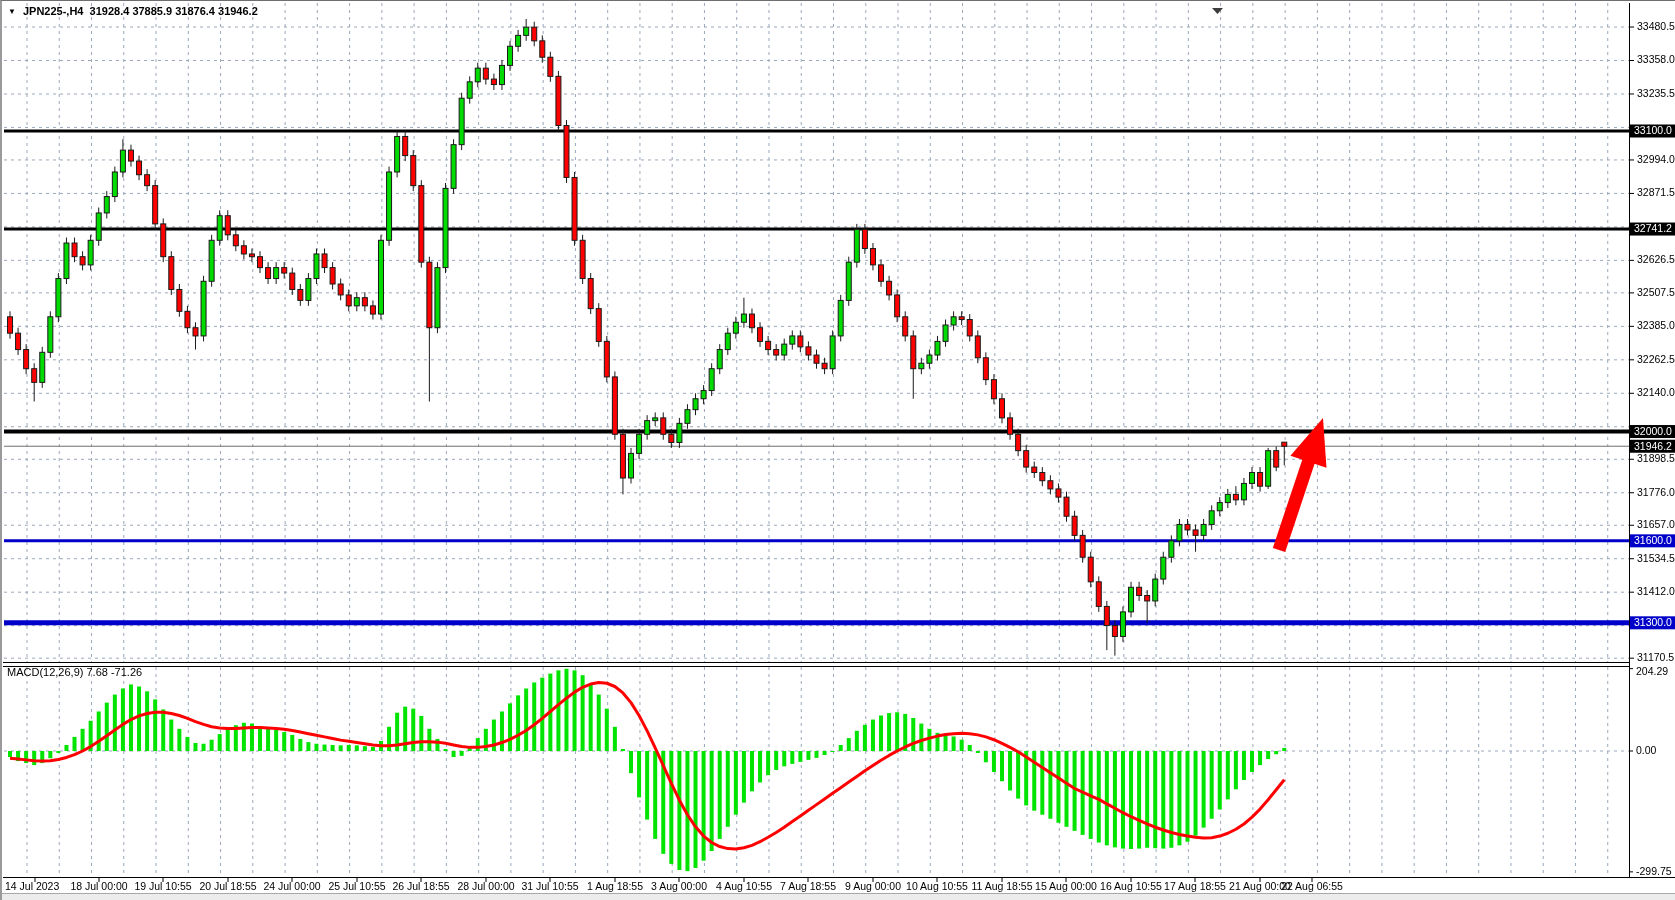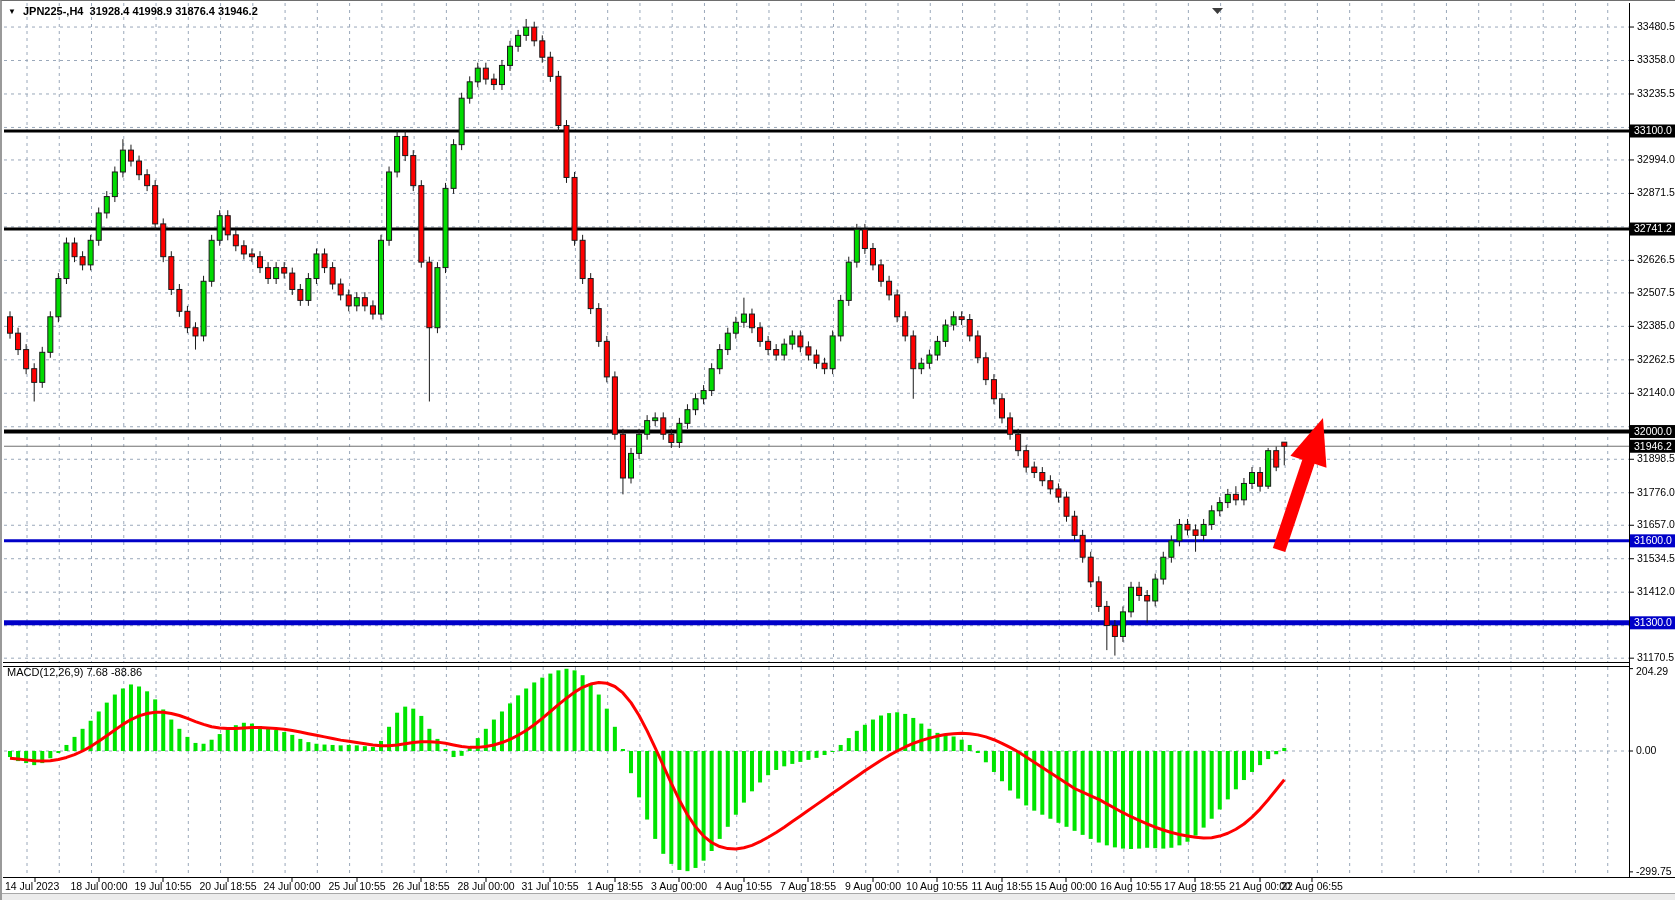--- a/index.html
+++ b/index.html
@@ -21,7 +21,7 @@
 <div id="root">
   <div id="title-bar">
     <span class="tri">▼</span>
-    <span>JPN225-,H4  31928.4 41998.9 31876.4 31946.2</span>
+    <span>JPN225-,H4  31928.4 37885.9 31876.4 31946.2</span>
   </div>
   <svg id="chart-svg" width="1675" height="900">
       <rect x="0" y="0" width="1675" height="900" fill="#ffffff"></rect>

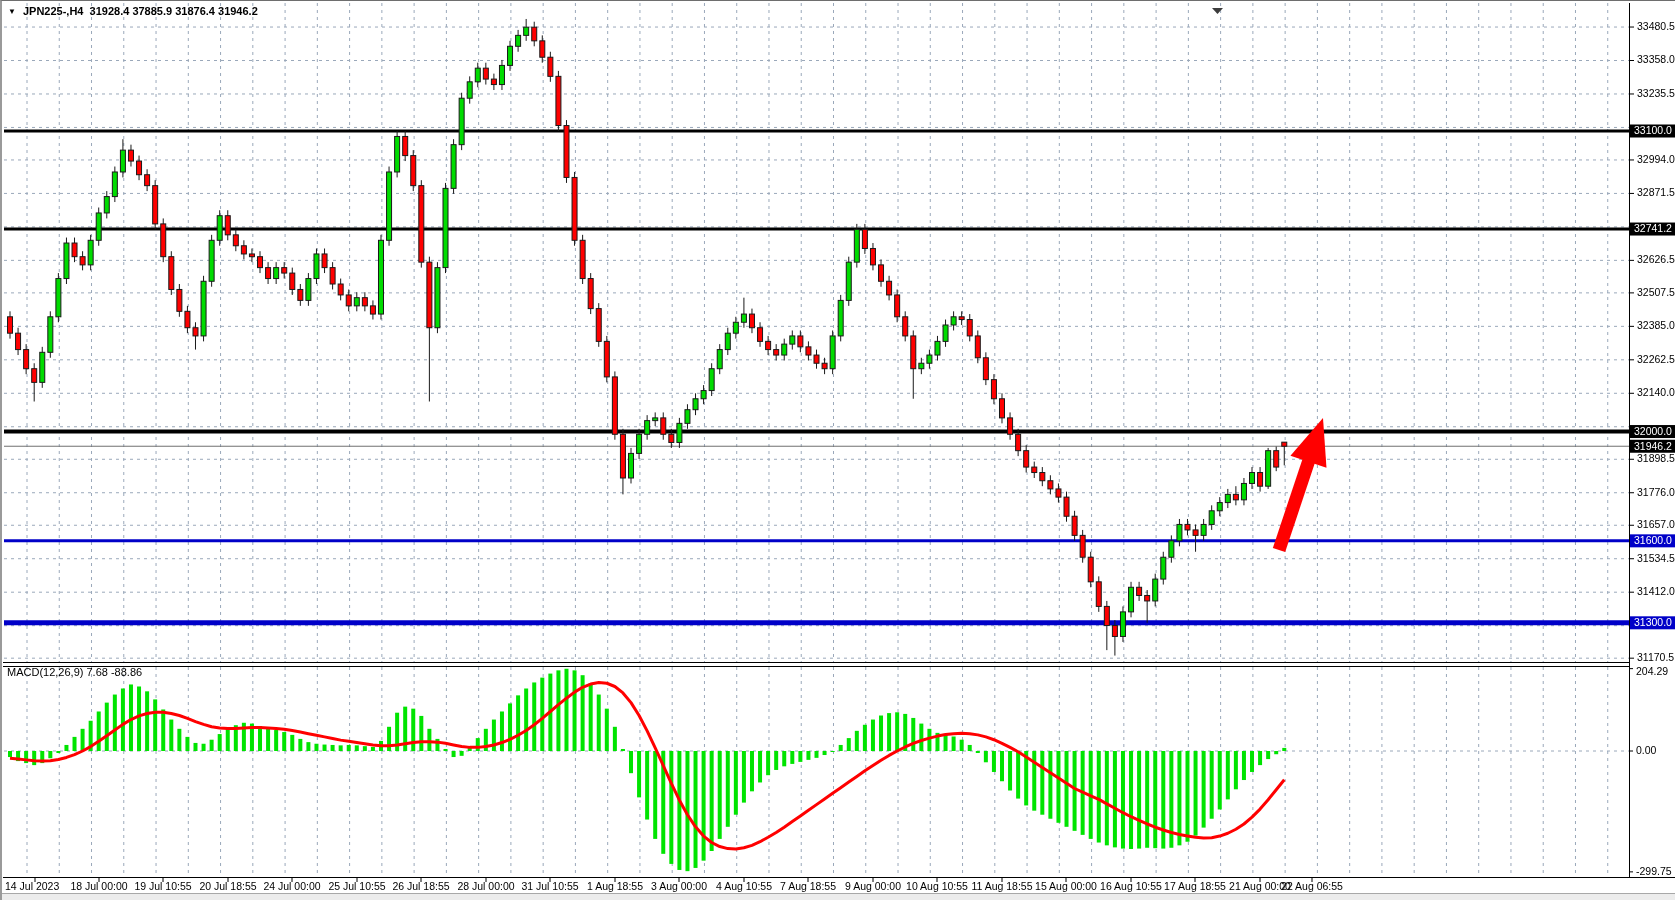--- a/index.html
+++ b/index.html
@@ -749,7 +749,7 @@
       </g>
       <polygon points="1210,7 1221,7 1215.5,13" fill="#3c3c3c"></polygon>
     </svg>
-  <div id="macd-label">MACD(12,26,9) 7.68 -88.86</div>
+  <div id="macd-label">MACD(12,26,9) 7.68 -71.26</div>
   <div id="status-strip"></div>
 </div>
 

